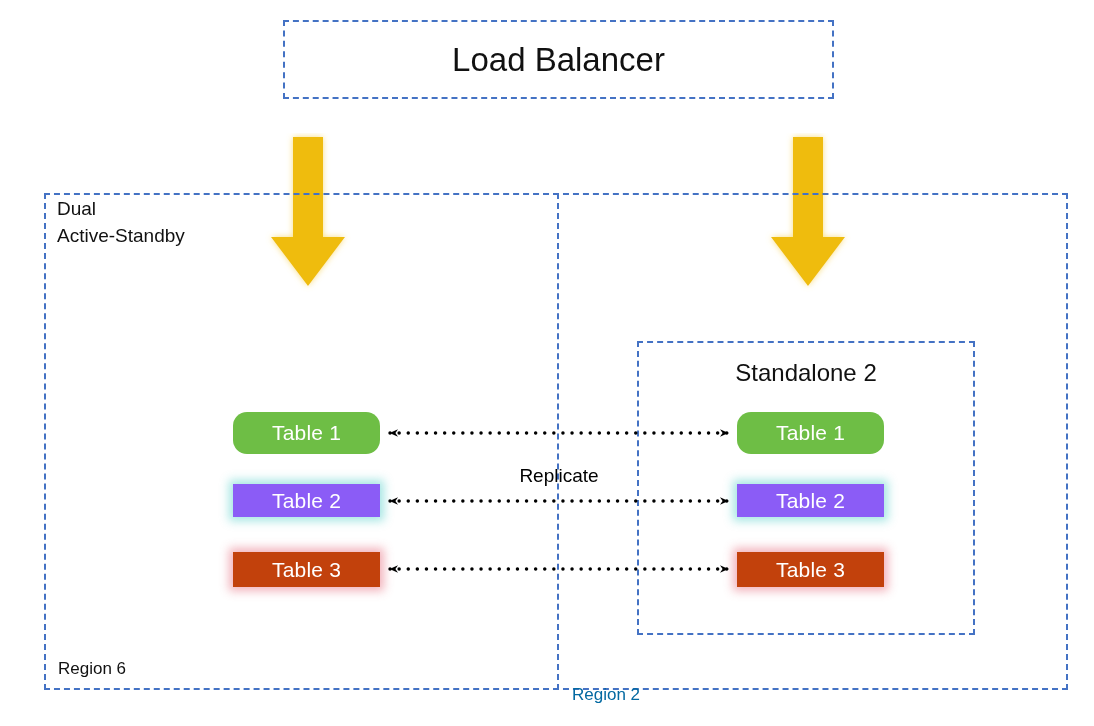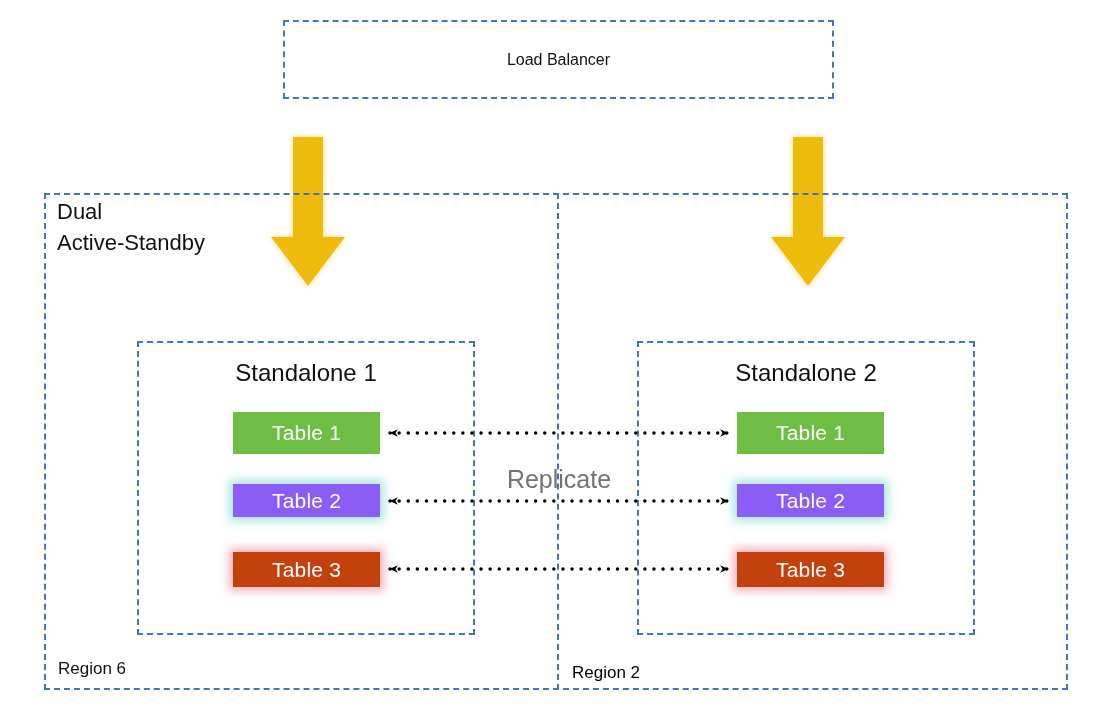--- a/index.html
+++ b/index.html
@@ -42,7 +42,7 @@
     top: 50%;
     transform: translateY(-50%);
     text-align: center;
-    font-size: 16px;
+    font-size: 33px;
     color: #111111;
     line-height: 1.1;
   }

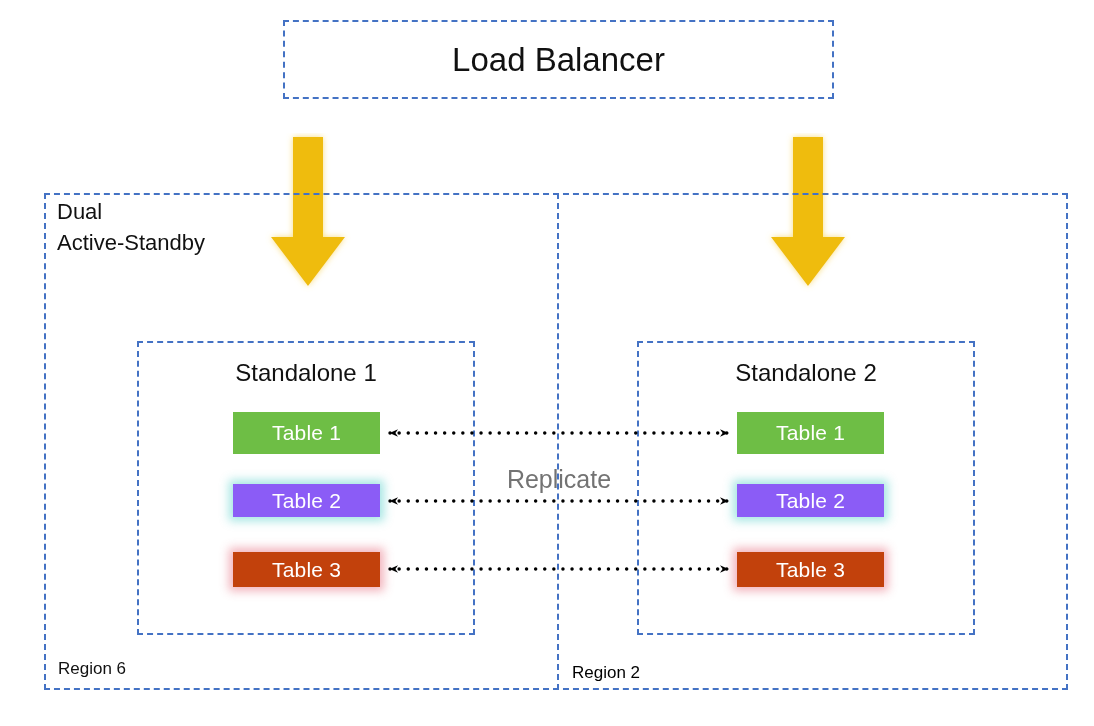--- a/index.html
+++ b/index.html
@@ -58,7 +58,7 @@
     position: absolute;
     left: 57px;
     top: 196px;
-    font-size: 22px;
+    font-size: 19px;
     color: #111111;
     line-height: 1.42;
     white-space: pre-line;

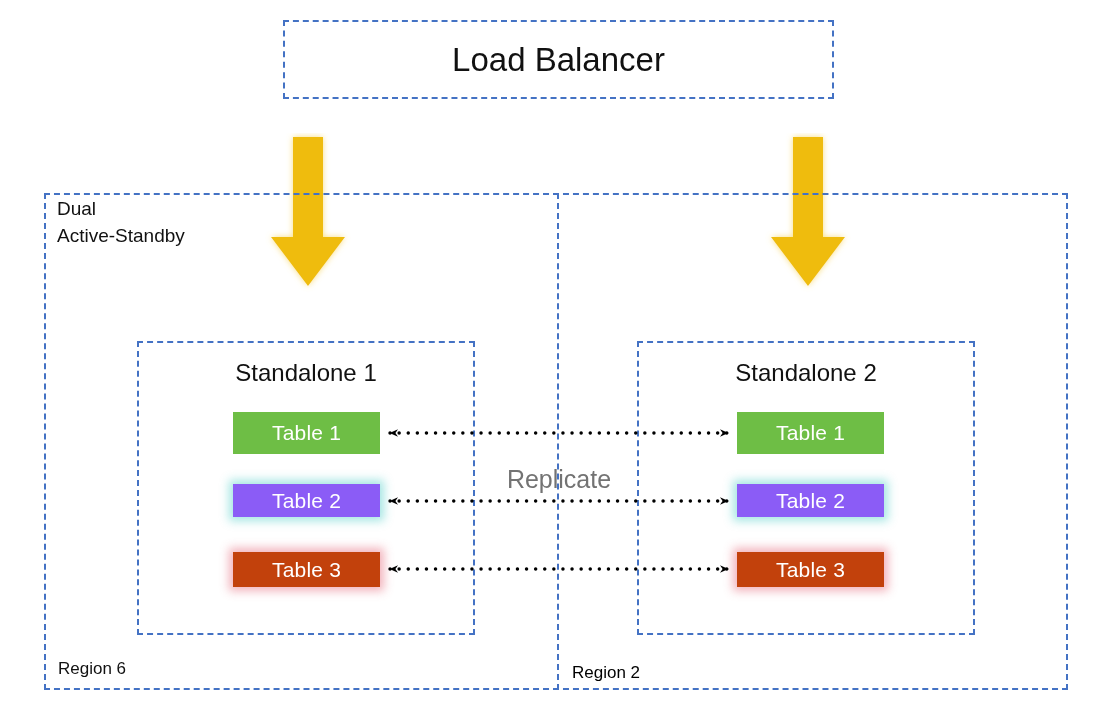--- a/index.html
+++ b/index.html
@@ -229,9 +229,6 @@
   <div id="region1-label">Region 6</div>
   <div id="region2-label">Region 2</div>
 
-  <div class="dashed-box" id="standalone-1">
-    <div class="standalone-title">Standalone 1</div>
-  </div>
   <div class="table-chip chip-green" id="s1-t1">Table 1</div>
   <div class="table-chip chip-teal" id="s1-t2">Table 2</div>
   <div class="table-chip chip-red" id="s1-t3">Table 3</div>

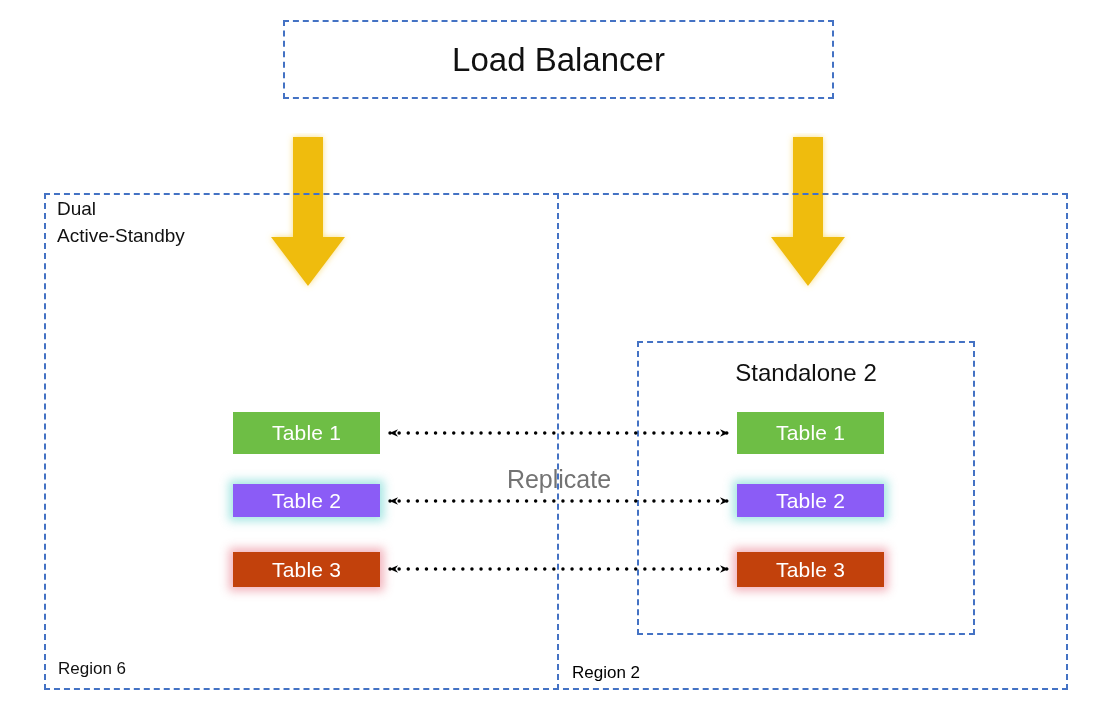--- a/index.html
+++ b/index.html
@@ -127,6 +127,7 @@
   }
   .chip-green {
     background: #6EBE45;
+    border-radius: 14px;
   }
   .chip-teal {
     background: #8b5cf6;

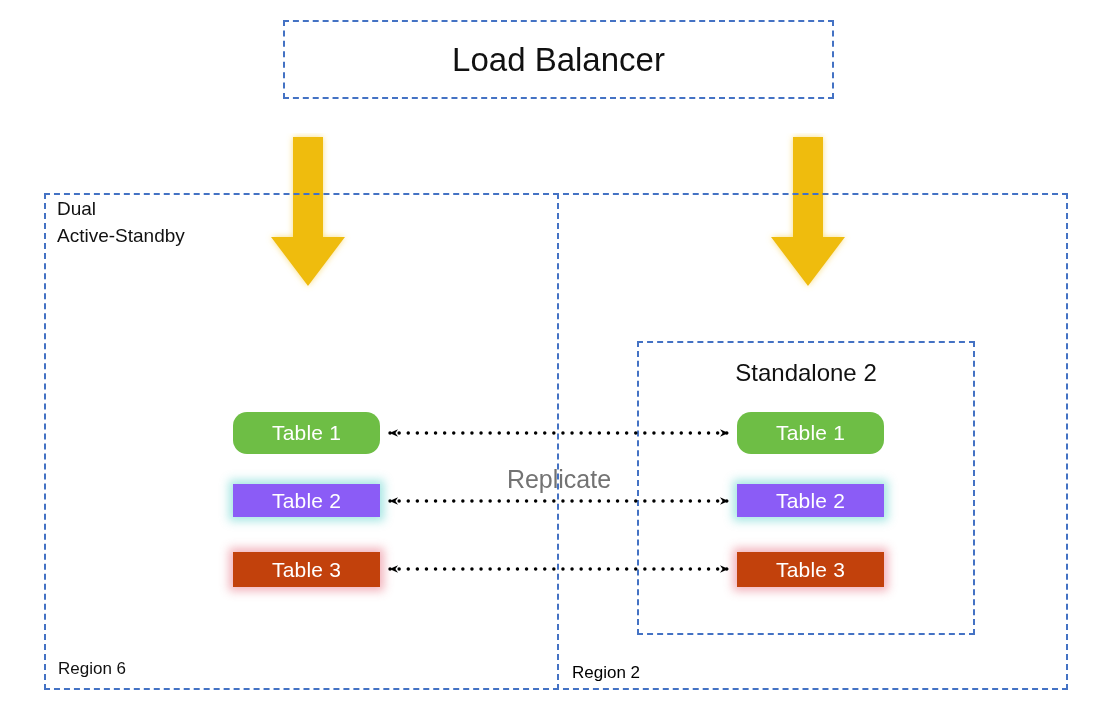--- a/index.html
+++ b/index.html
@@ -165,8 +165,8 @@
     width: 362px;
     top: 465px;
     text-align: center;
-    font-size: 25px;
-    color: #737373;
+    font-size: 19px;
+    color: #000000;
   }
 
   

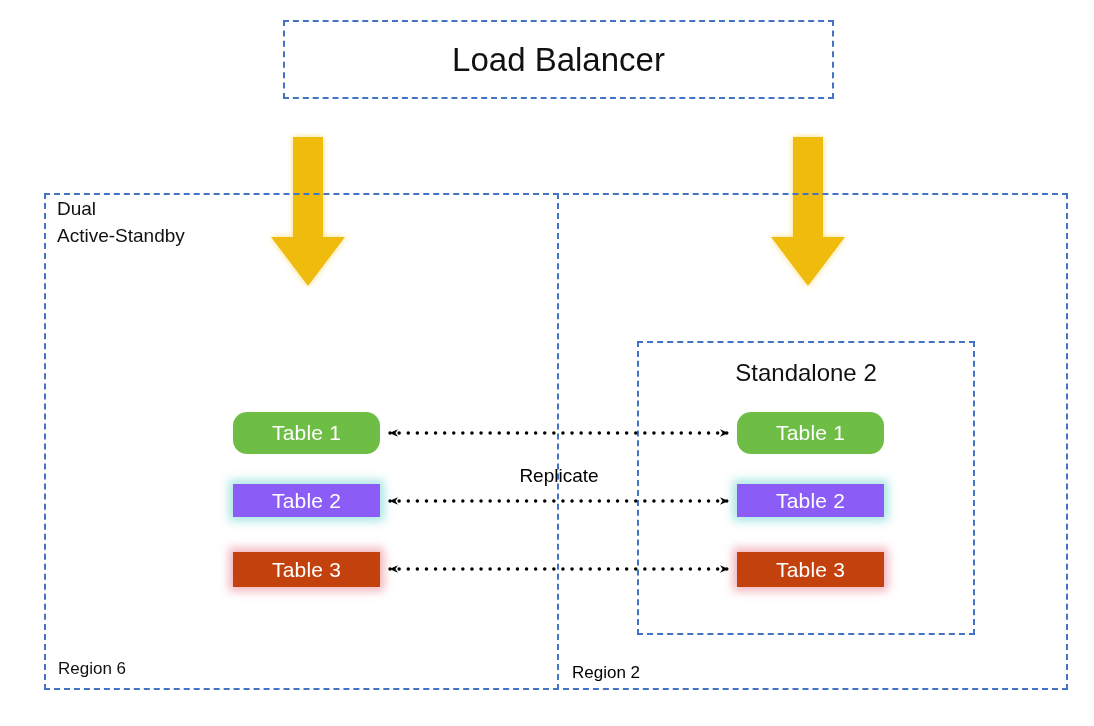--- a/index.html
+++ b/index.html
@@ -84,9 +84,9 @@
   #region2-label {
     position: absolute;
     left: 572px;
-    top: 663px;
+    top: 685px;
     font-size: 17px;
-    color: #000000;
+    color: #0369a1;
   }
 
   

